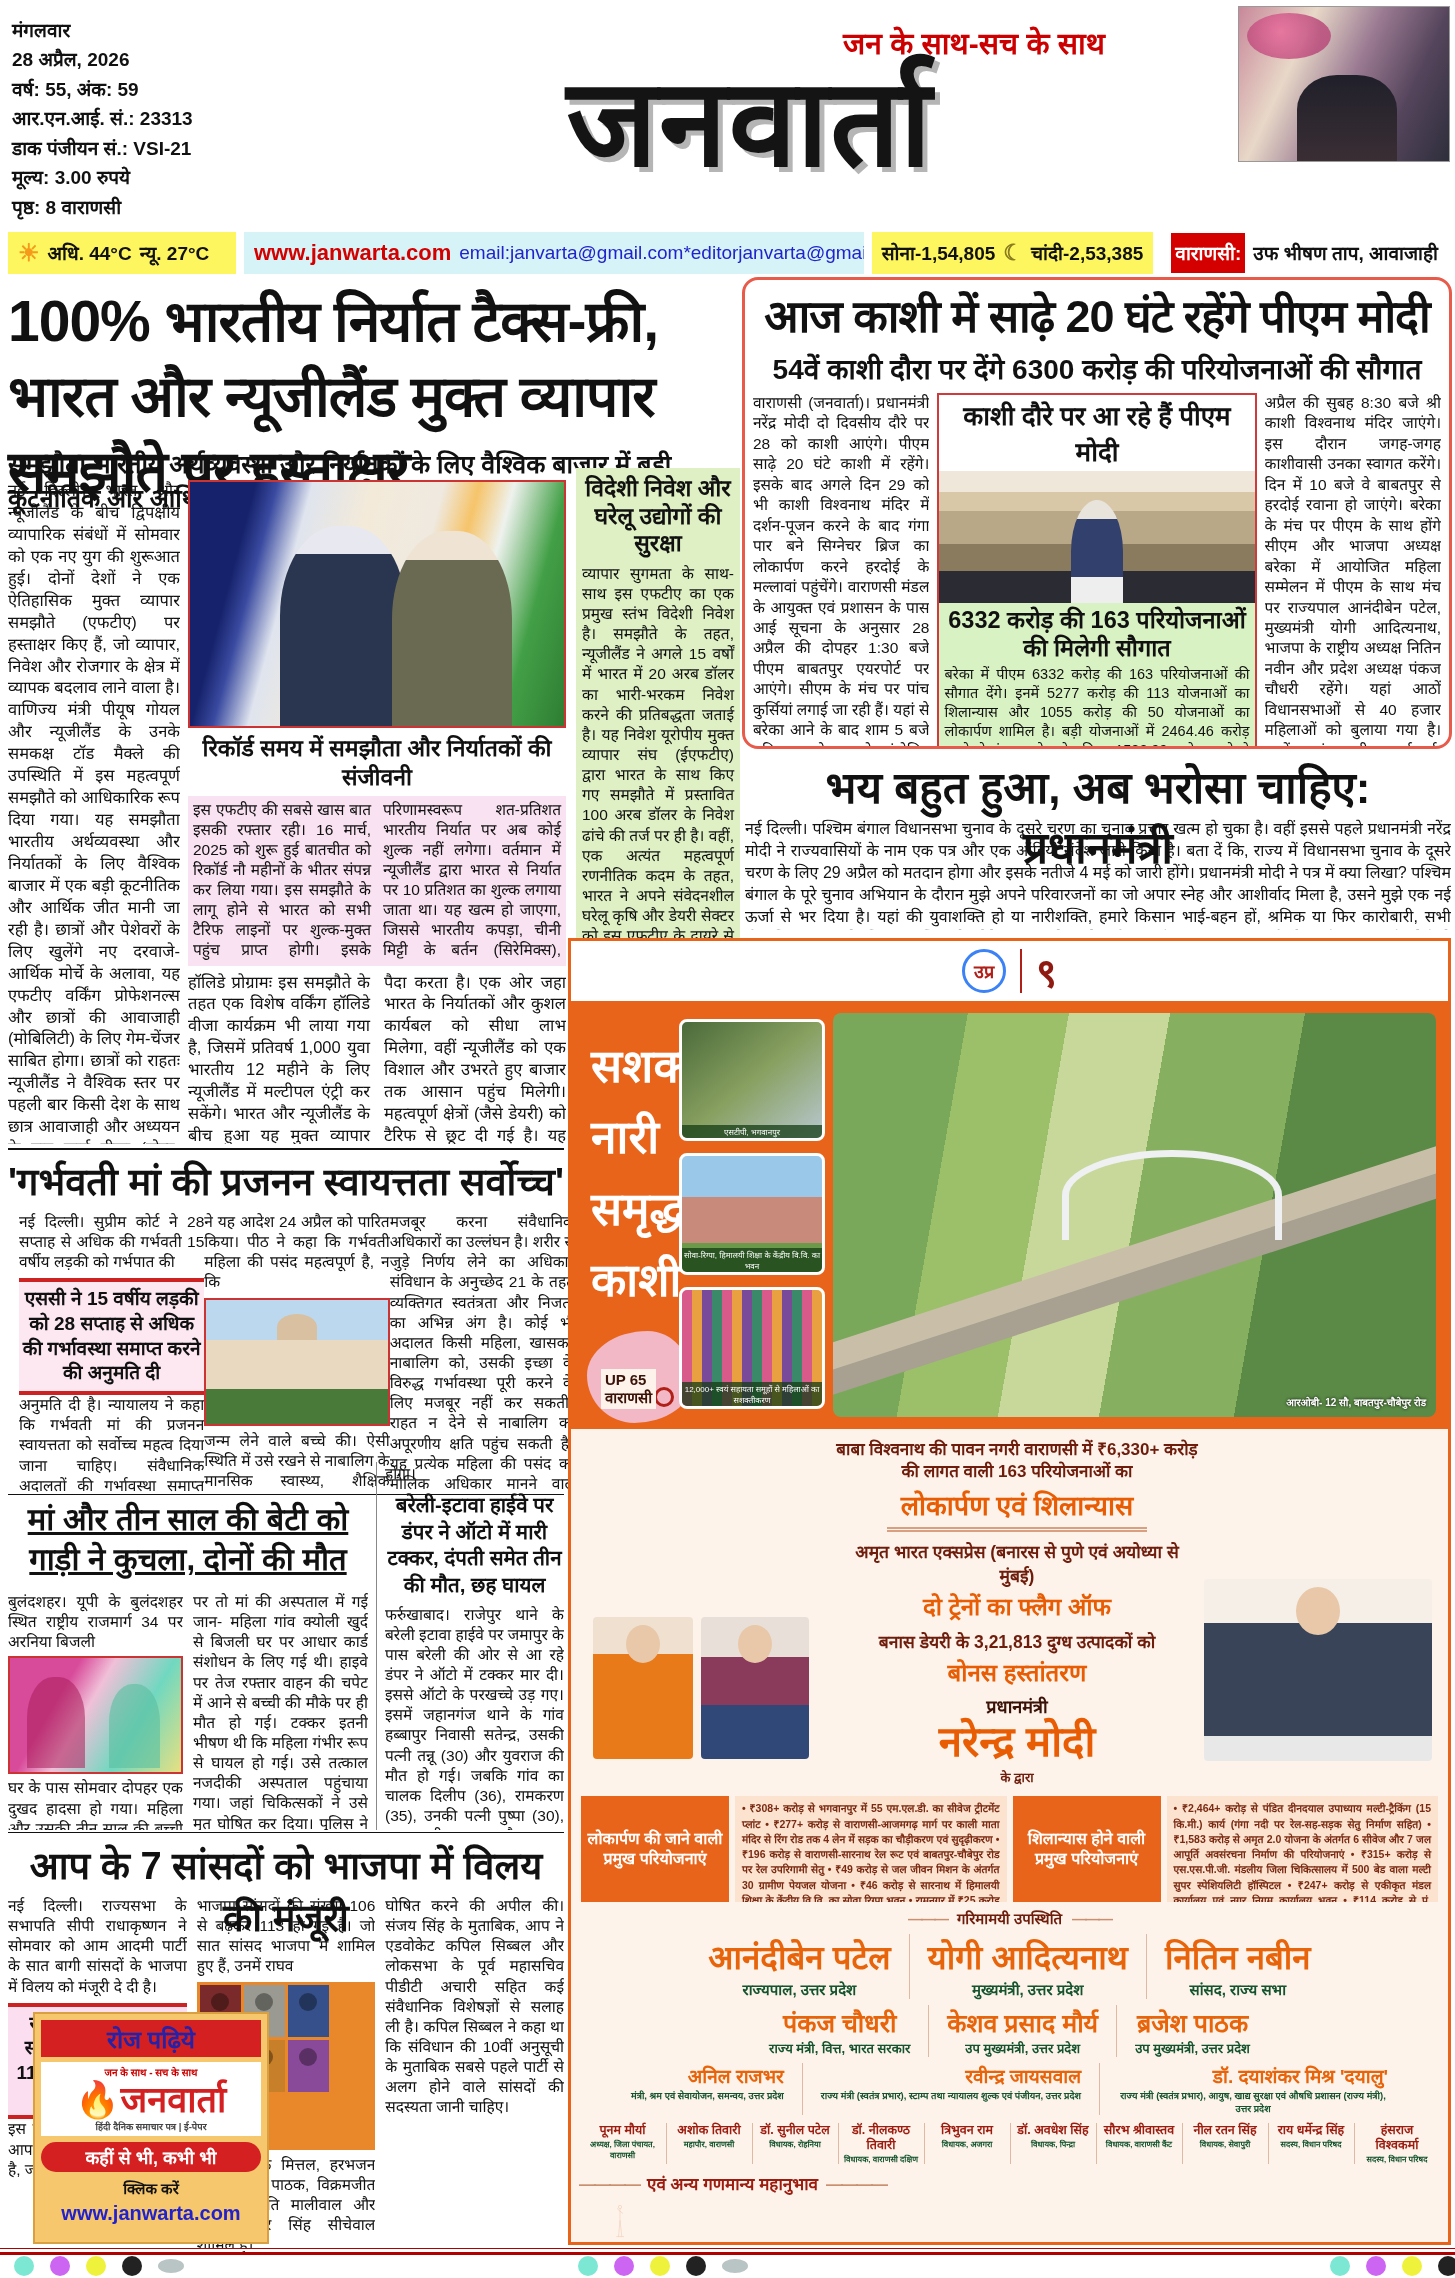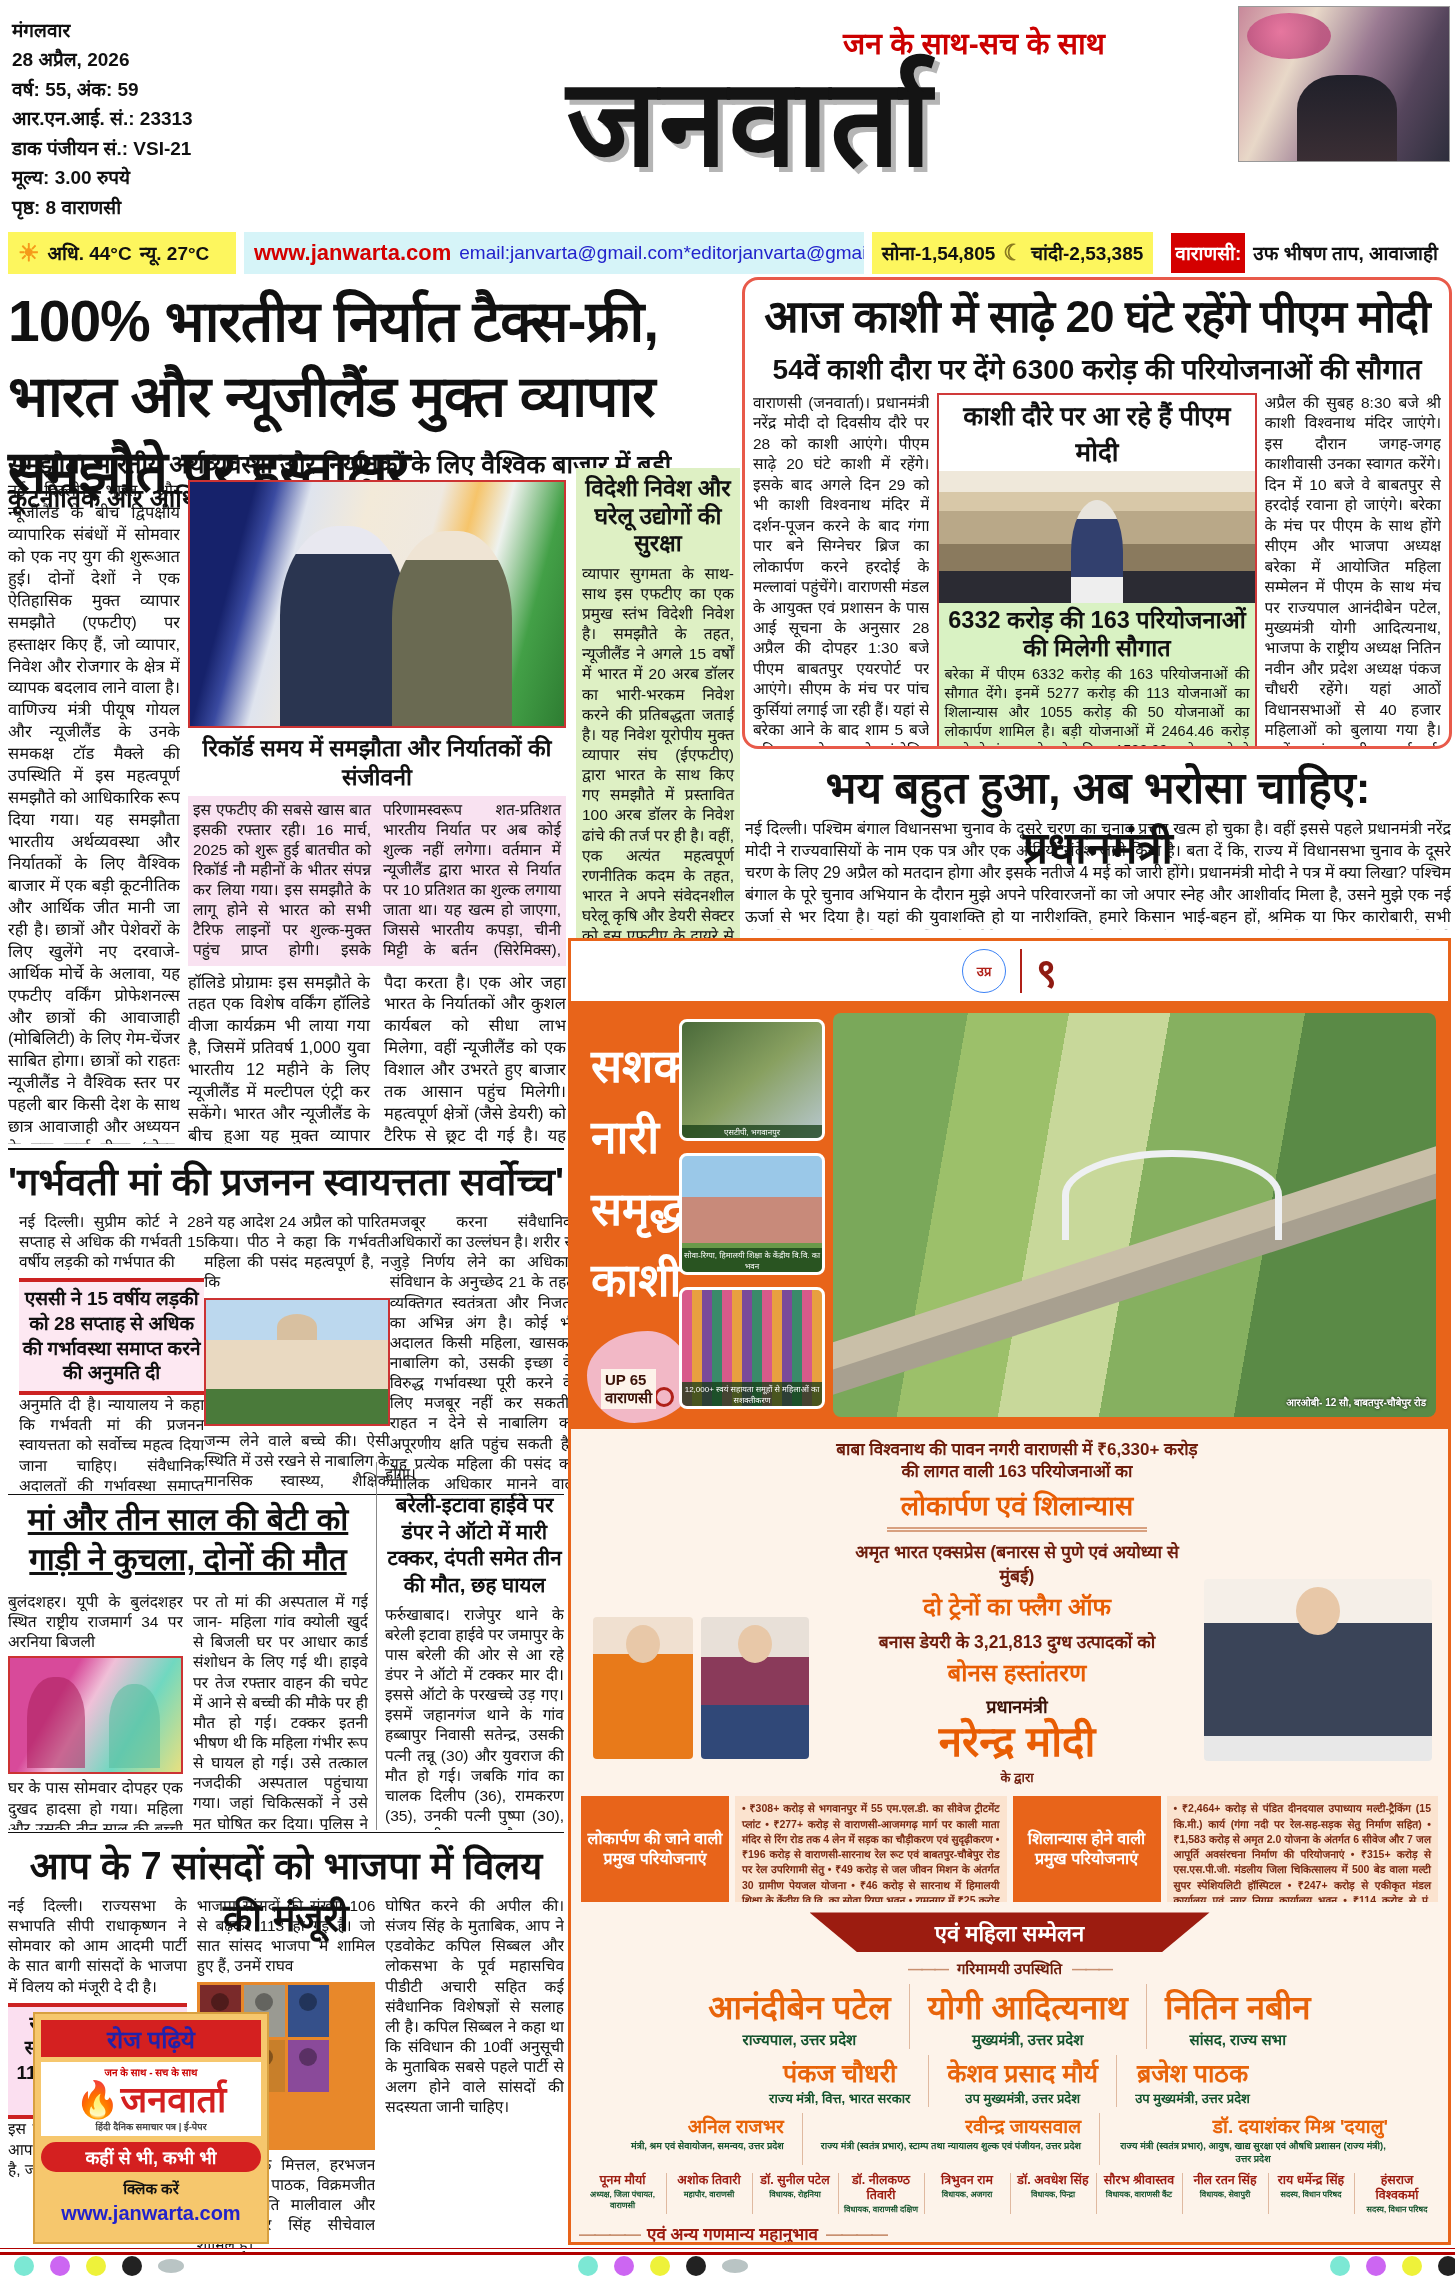--- a/index.html
+++ b/index.html
@@ -122,7 +122,7 @@
   
   .ad { left:568px; top:938px; width:883px; height:1307px; border:3px solid #e8641a; background:#fdf3ea; display:flex; flex-direction:column; overflow:hidden; }
   .ad-top { height:60px; background:#fff; display:flex; align-items:center; justify-content:center; gap:14px; flex:none; }
-  .up-emblem { width:44px; height:44px; border:1px solid #3b82f6; border-radius:50%; color:#b02018; font-size:13px; font-weight:800; display:flex; align-items:center; justify-content:center; }
+  .up-emblem { width:44px; height:44px; border:3px solid #3b82f6; border-radius:50%; color:#b02018; font-size:18px; font-weight:800; display:flex; align-items:center; justify-content:center; }
   .logo-div { width:2px; height:44px; background:#b02018; }
   .nine-logo { color:#8f1a12; font-size:40px; font-weight:800; font-family:"Liberation Serif", serif; }
   .ad-visual { height:428px; background:#e8641a; position:relative; flex:none; }

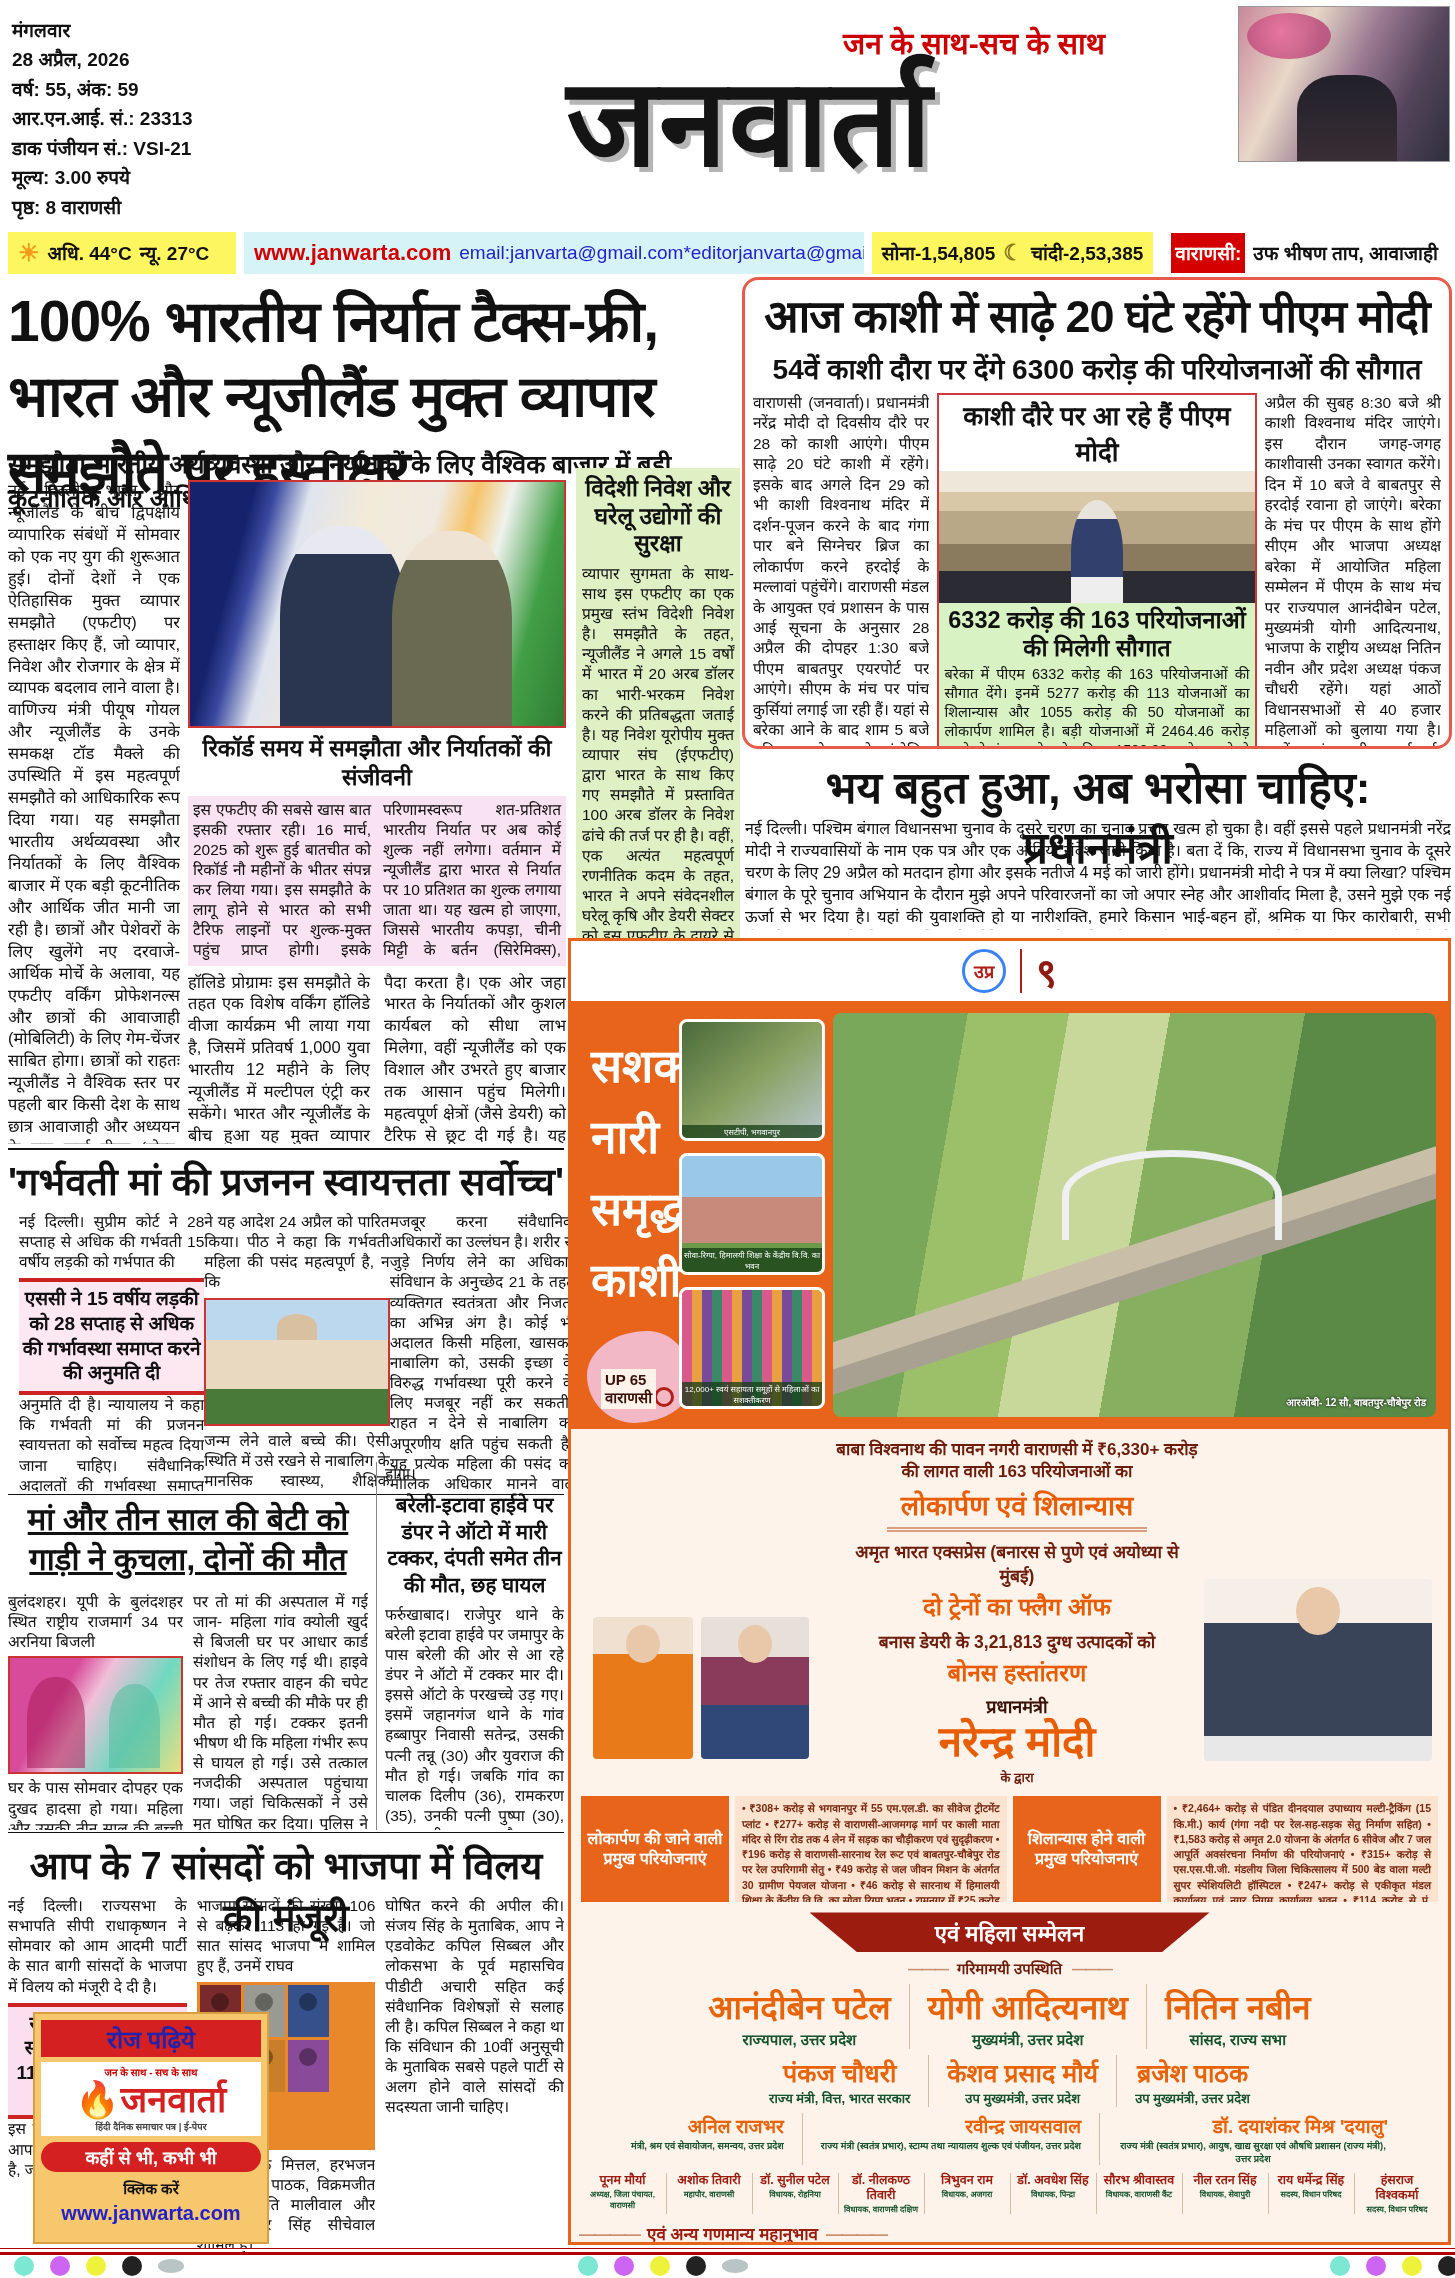--- a/index.html
+++ b/index.html
@@ -389,7 +389,6 @@
       <div class="ad-box-text">• ₹2,464+ करोड़ से पंडित दीनदयाल उपाध्याय मल्टी-ट्रैकिंग (15 कि.मी.) कार्य (गंगा नदी पर रेल-सह-सड़क सेतु निर्माण सहित) • ₹1,583 करोड़ से अमृत 2.0 योजना के अंतर्गत 6 सीवेज और 7 जल आपूर्ति अवसंरचना निर्माण की परियोजनाएं • ₹315+ करोड़ से एस.एस.पी.जी. मंडलीय जिला चिकित्सालय में 500 बेड वाला मल्टी सुपर स्पेशियलिटी हॉस्पिटल • ₹247+ करोड़ से एकीकृत मंडल कार्यालय एवं नगर निगम कार्यालय भवन • ₹114 करोड़ से पं. दीनदयाल उपाध्याय चिकित्सालय का सुदृढ़ीकरण एवं नवीनीकरण (198 बेड)</div>
     </div>
 
-    <div class="mahila-banner">एवं महिला सम्मेलन</div>
     <div class="presence">गरिमामयी उपस्थिति</div>
 
     <div class="vip-row row1">

